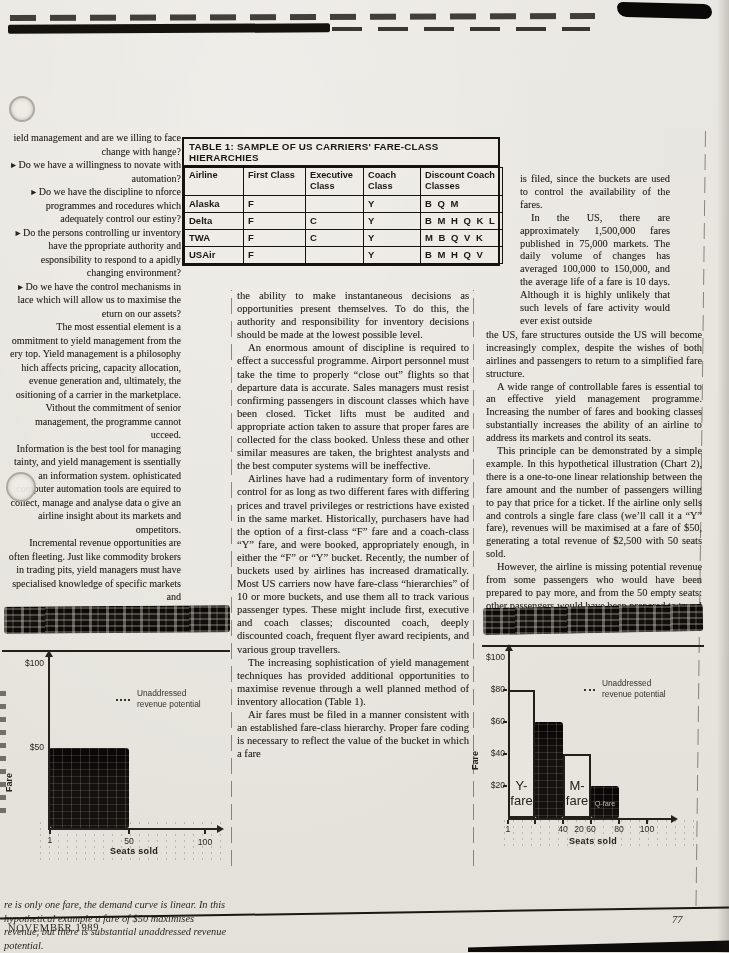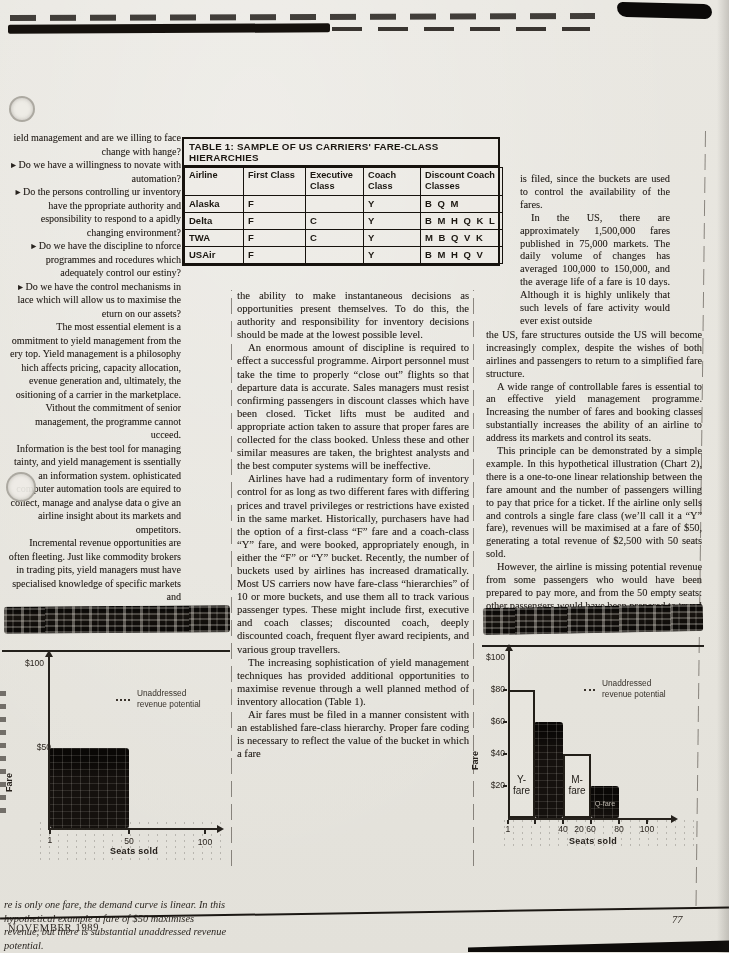--- a/index.html
+++ b/index.html
@@ -114,8 +114,8 @@
   <div class="col col-left">
     <p>ield management and are we illing to face change with hange?</p>
     <p>▸ Do we have a willingness to novate with automation?</p>
+    <p>▸ Do we have the discipline to nforce programmes and rocedures which adequately control our estiny?</p>
     <p>▸ Do the persons controlling ur inventory have the ppropriate authority and esponsibility to respond to a apidly changing environment?</p>
-    <p>▸ Do we have the discipline to nforce programmes and rocedures which adequately control our estiny?</p>
     <p>▸ Do we have the control mechanisms in lace which will allow us to maximise the eturn on our assets?</p>
     <p class="ind">The most essential element is a ommitment to yield management from the ery top. Yield management is a philosophy hich affects pricing, capacity allocation, evenue generation and, ultimately, the ositioning of a carrier in the marketplace. Vithout the commitment of senior management, the programme cannot ucceed.</p>
     <p class="ind">Information is the best tool for managing tainty, and yield management is ssentially an information system. ophisticated computer automation tools are equired to collect, manage and analyse data o give an airline insight about its markets and ompetitors.</p>

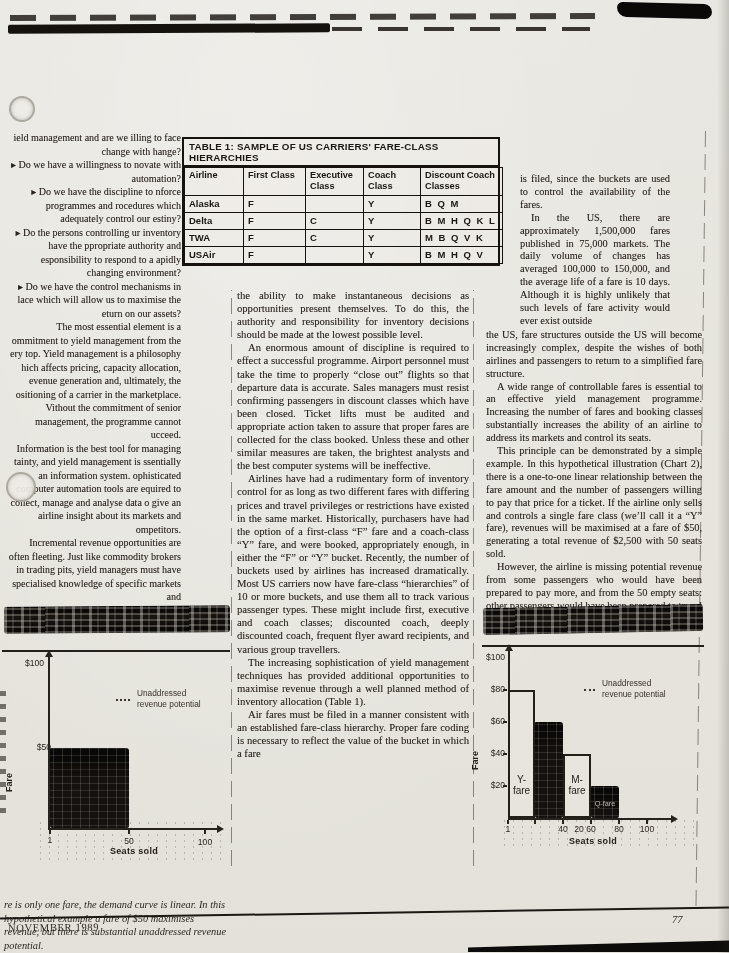--- a/index.html
+++ b/index.html
@@ -212,7 +212,7 @@
         <div class="arr-right"></div>
       </div>
     <span class="tlab r" style="left:8px;top:12px;width:34px;">$100</span>
-    <span class="tlab r" style="left:21px;top:96px;width:28px;">$50</span>
+    <span class="tlab r" style="left:14px;top:96px;width:28px;">$50</span>
     <span class="vlab" style="left:2px;top:100px;height:46px;">Fare</span>
     <div class="ink" style="left:48px;top:102px;width:79px;height:80px;"></div>
     <div class="legend" style="left:114px;top:42px;">

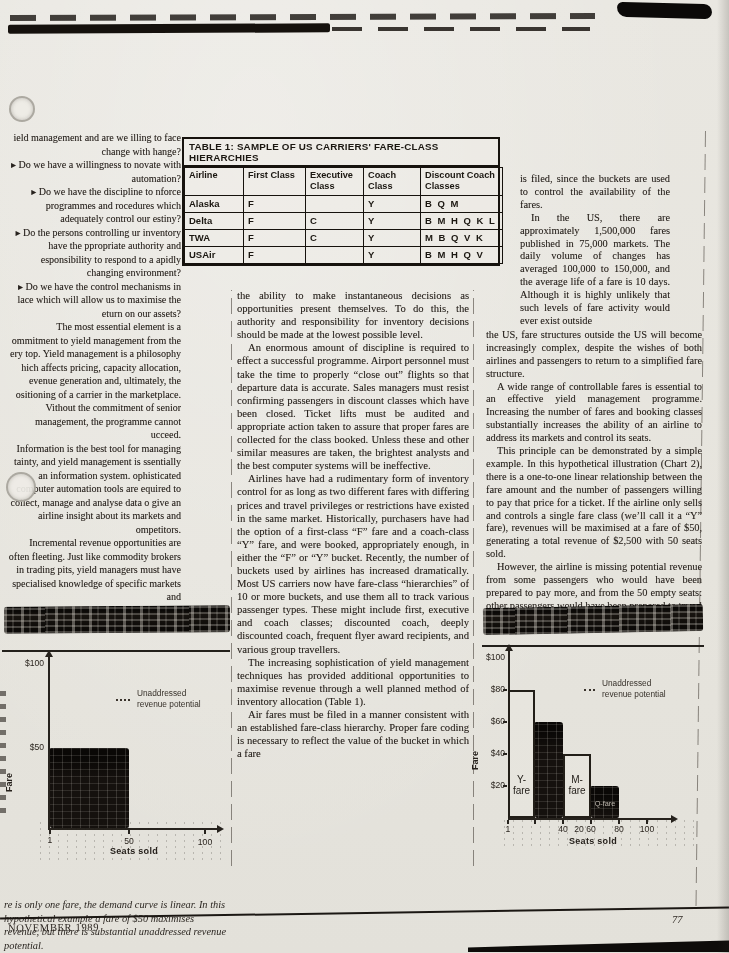--- a/index.html
+++ b/index.html
@@ -85,7 +85,7 @@
                      repeating-linear-gradient(0deg,rgba(233,229,220,0) 0 2px,rgba(233,229,220,.13) 2px 3px,rgba(233,229,220,0) 3px 7px),
                      linear-gradient(180deg,#0a0806 0 9px,rgba(10,8,6,0) 32px);}
   .obar{position:absolute;border:2px solid #221e18;background:rgba(248,246,240,.12);}
-  .blabel{position:absolute;left:0;right:0;bottom:20px;text-align:center;font-size:10px;color:#26221d;}
+  .blabel{position:absolute;left:0;right:0;bottom:8px;text-align:center;font-size:13px;color:#26221d;}
   .blabel.faint{color:rgba(224,218,206,.8);font-size:7.3px;bottom:10px;}
   .legend{position:absolute;display:flex;gap:7px;}
   .lmark{width:14px;height:0;border-top:2px dotted #3a332c;margin-top:11px;flex:none;}

